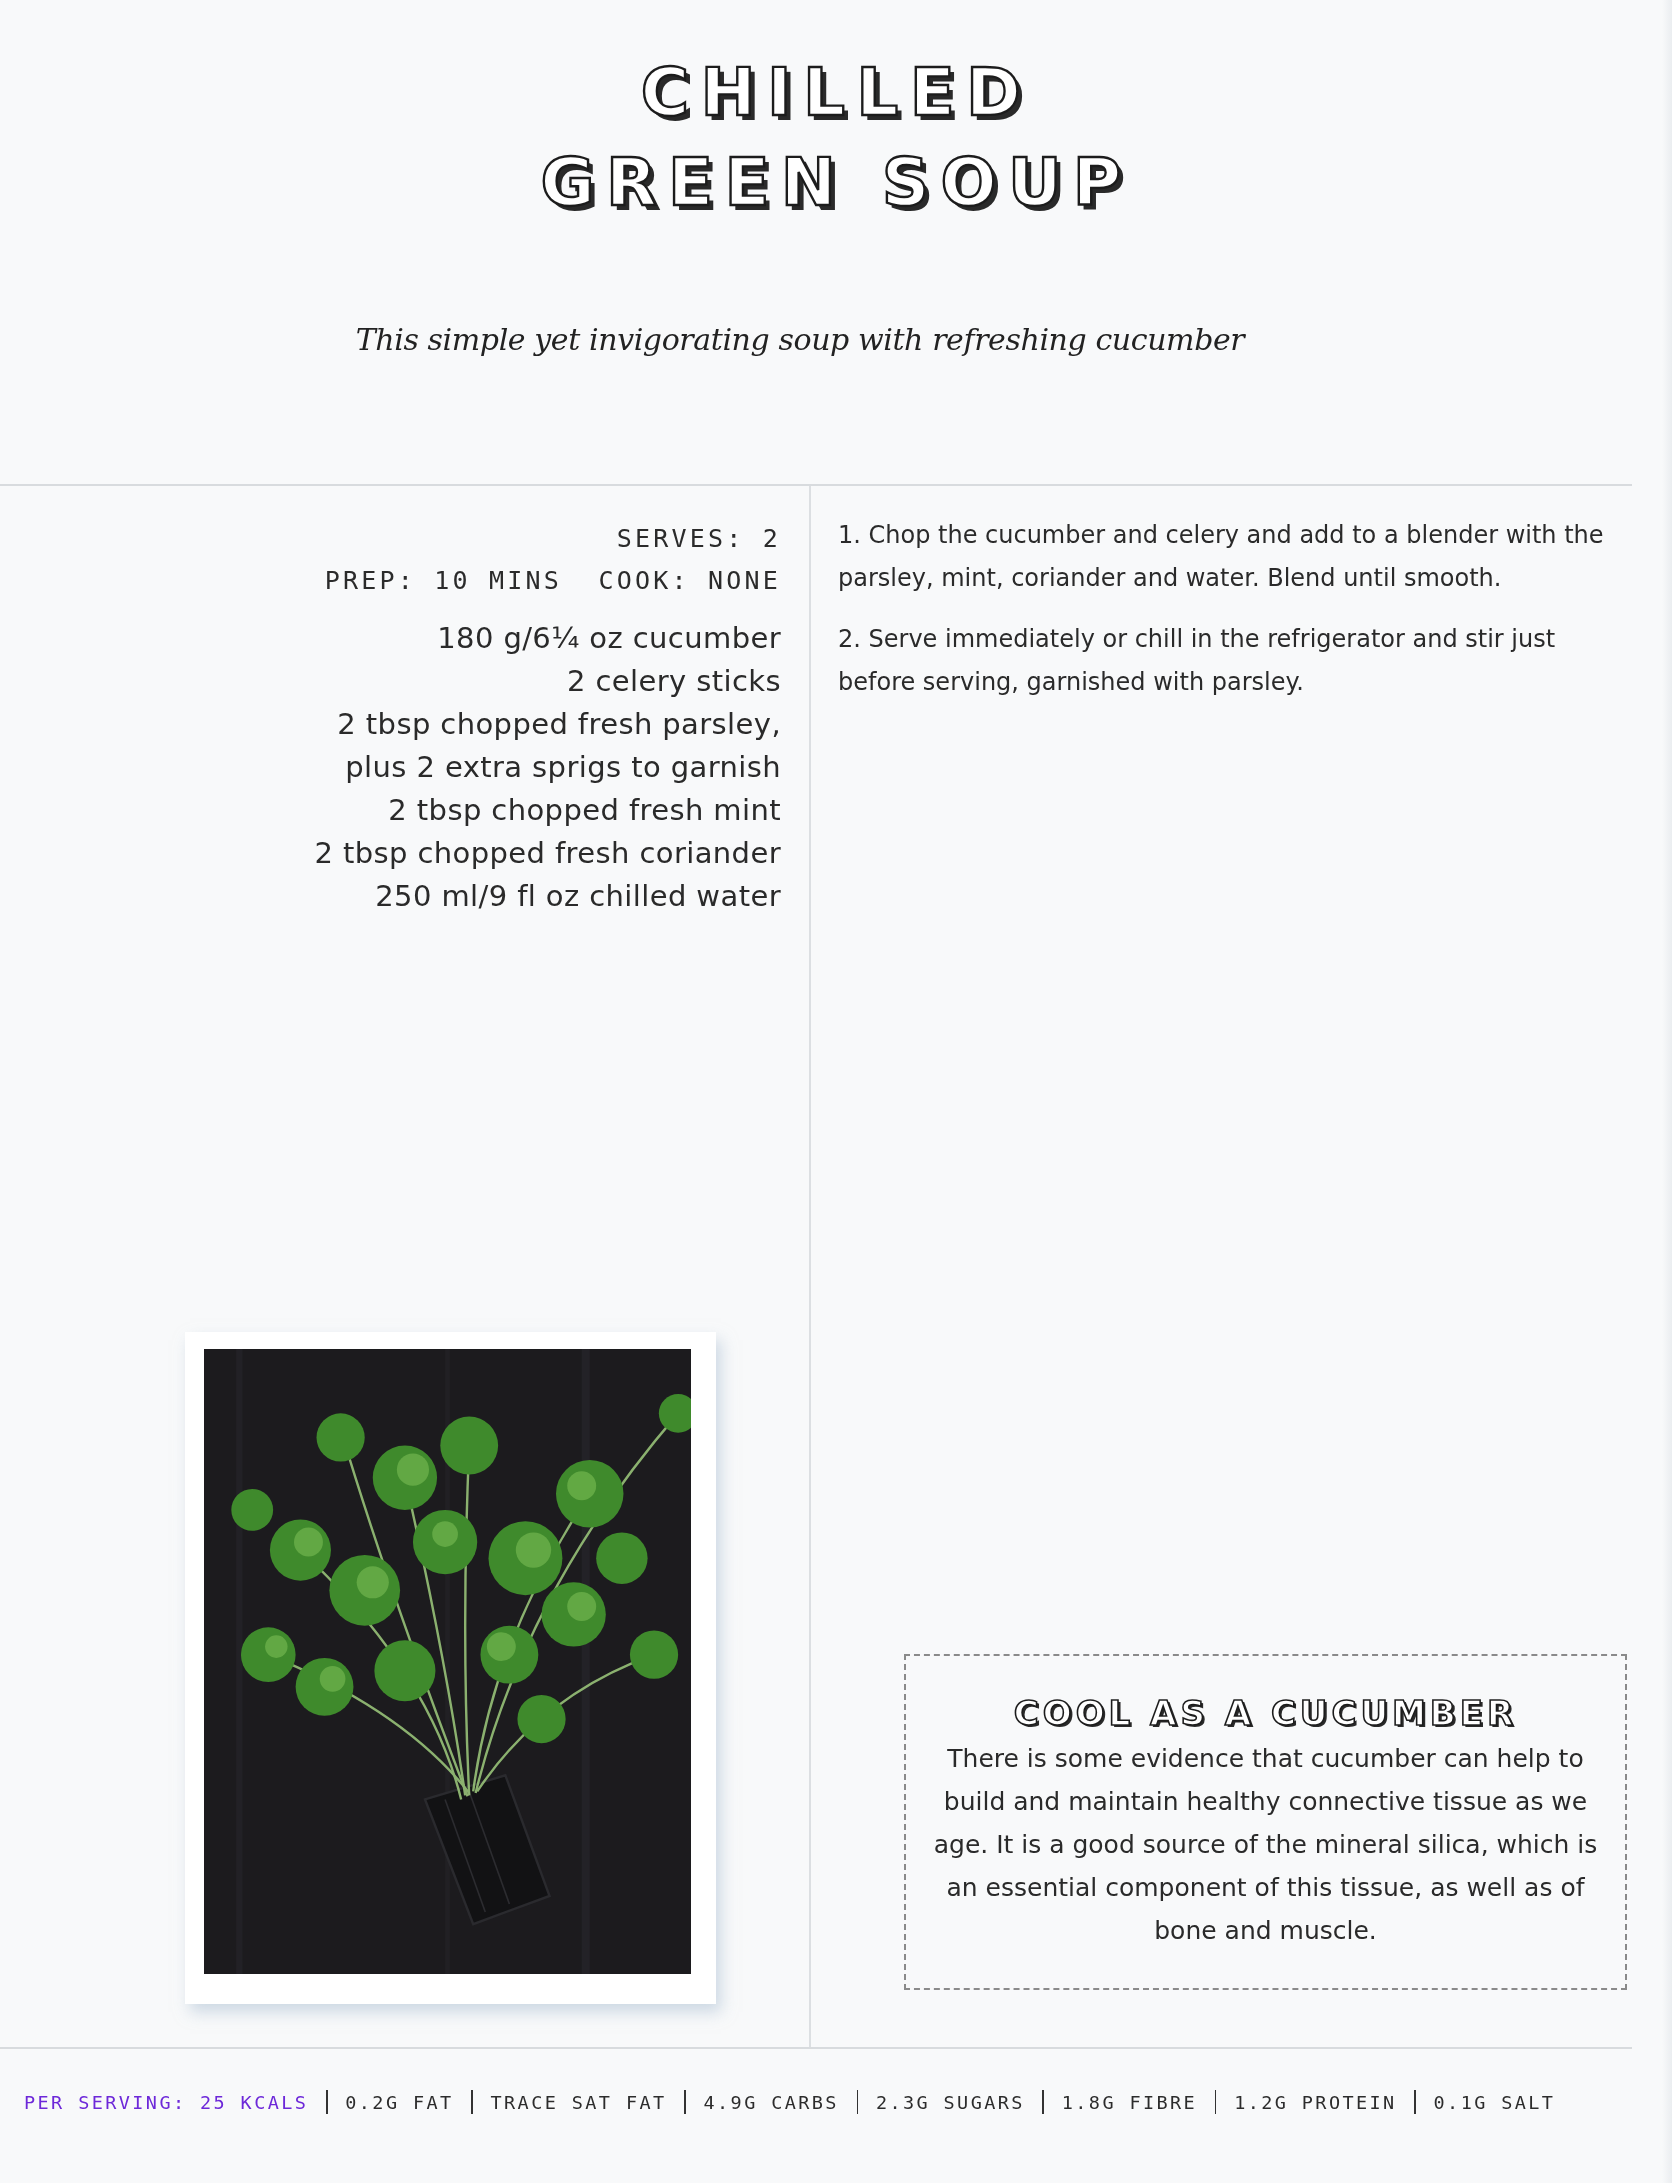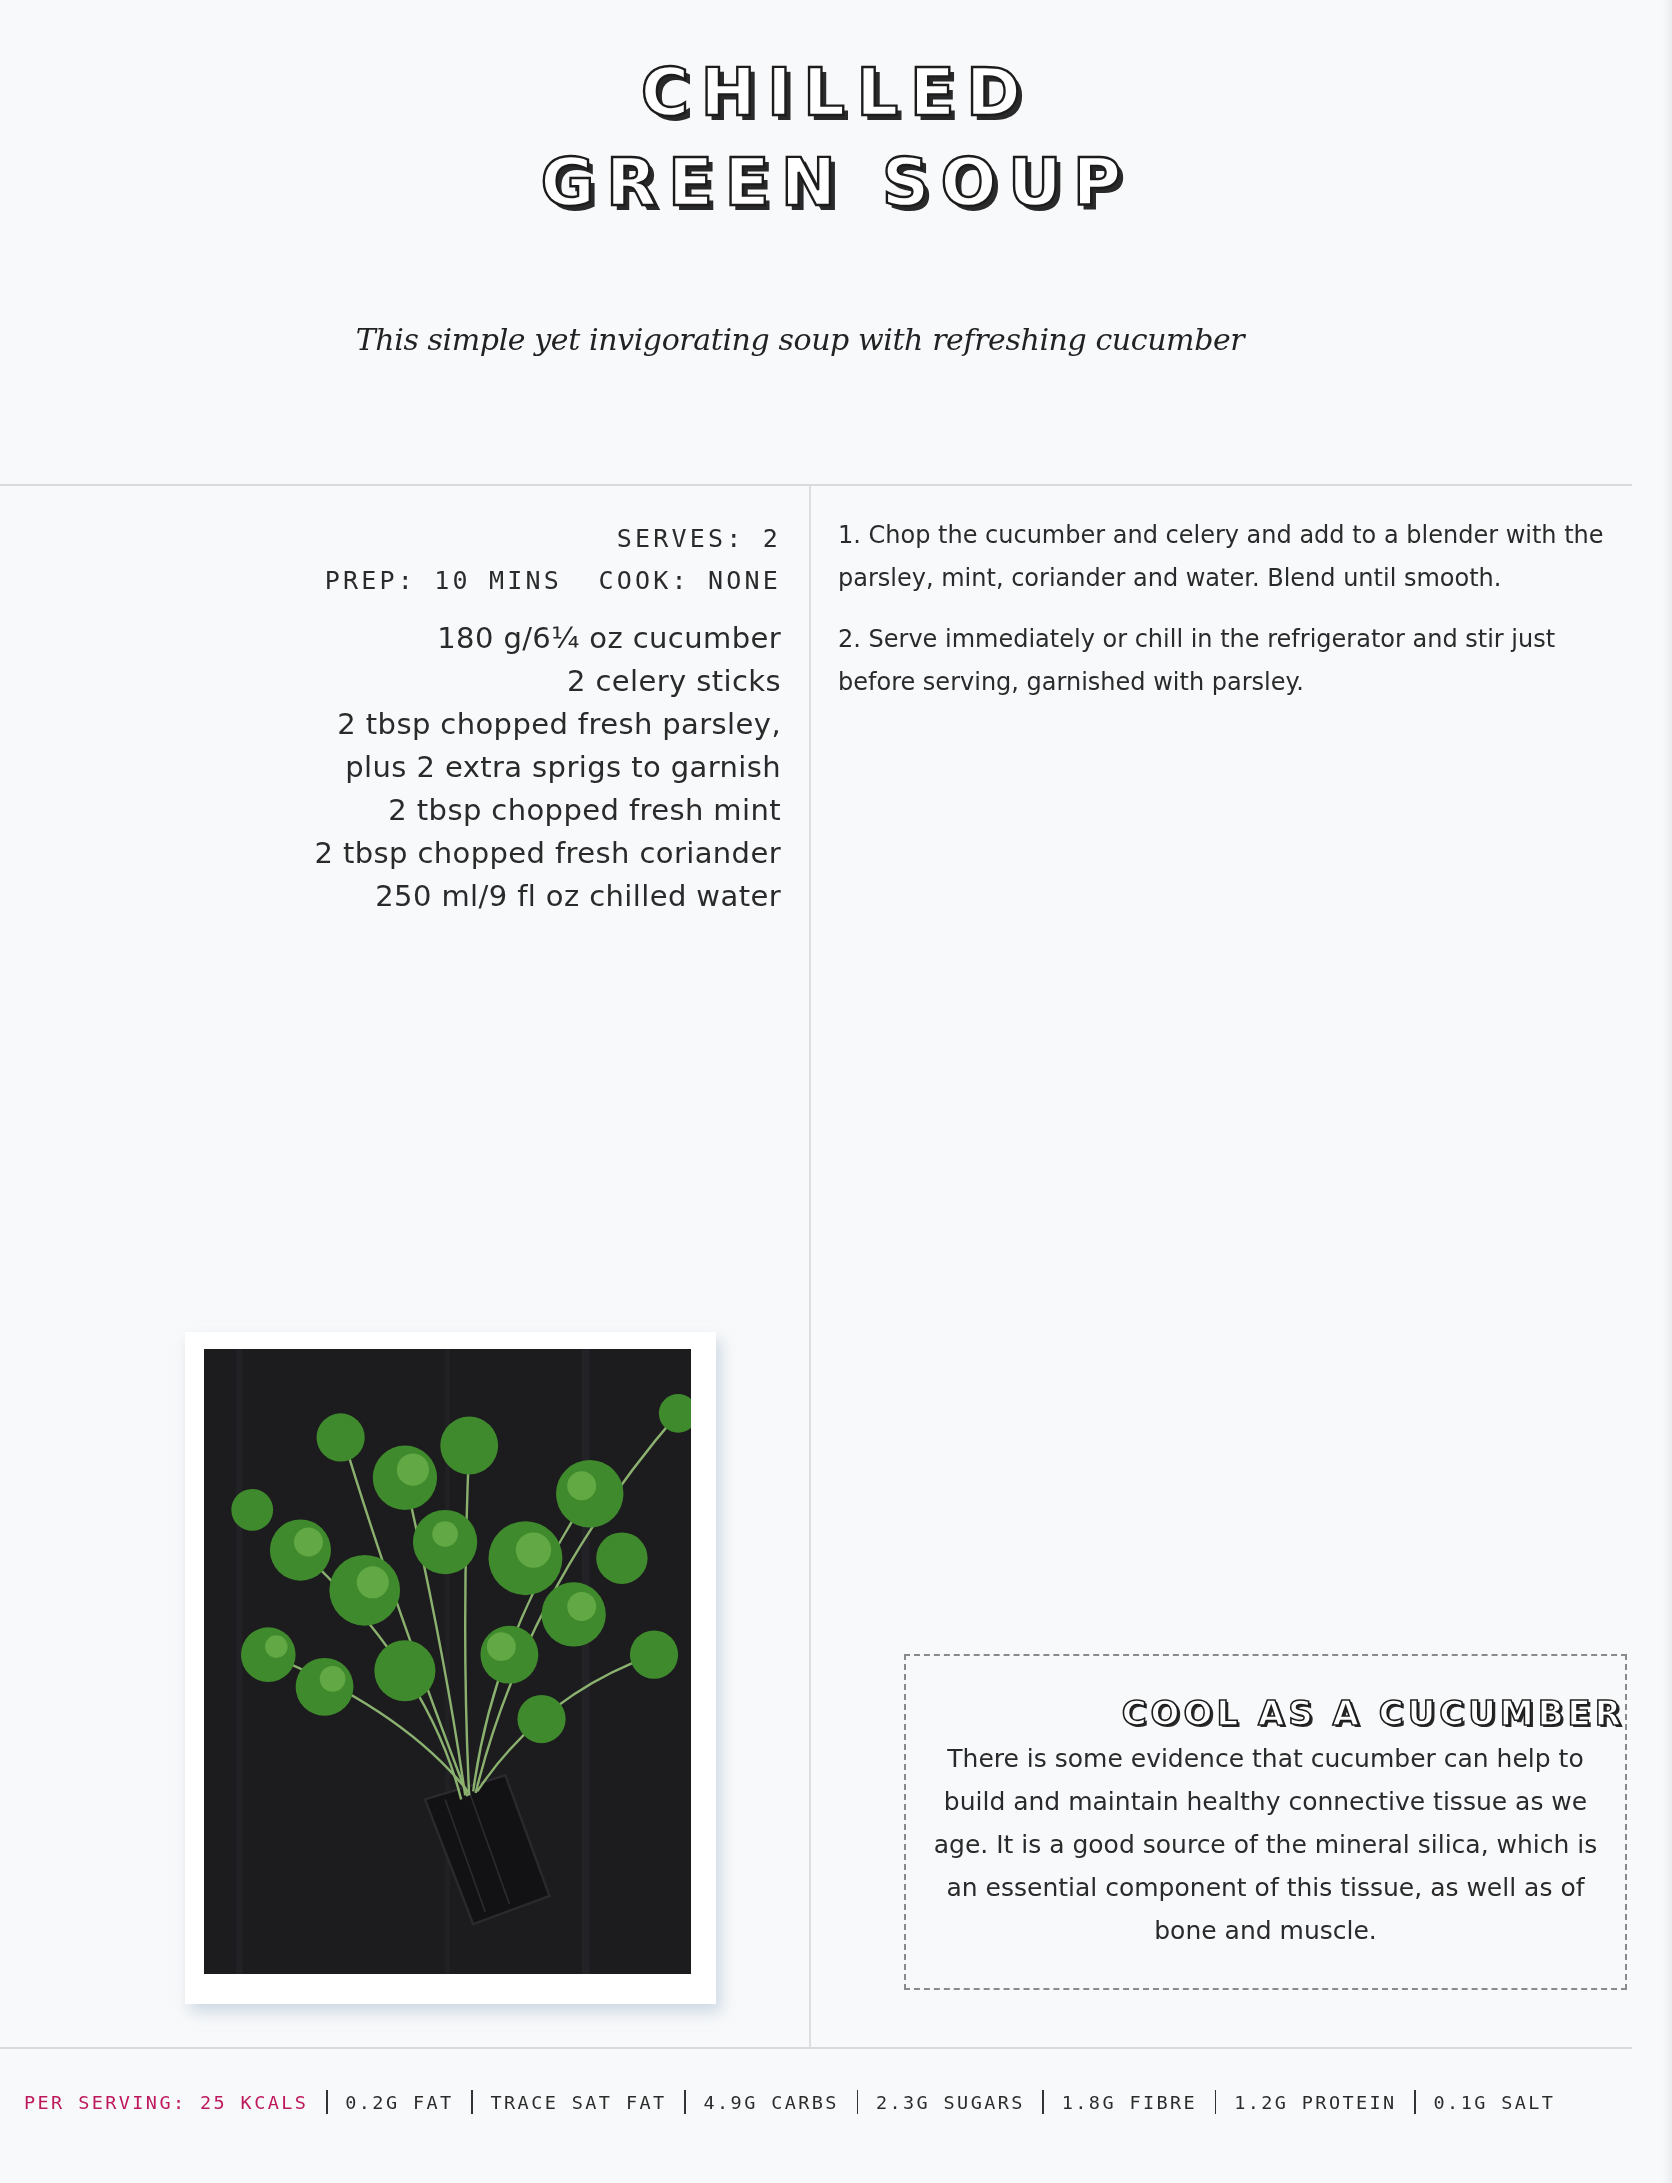--- a/index.html
+++ b/index.html
@@ -89,7 +89,6 @@
     font-size: 34px; letter-spacing: 4px; line-height: 45px;
     color: #fff; -webkit-text-stroke: 1.6px #1c1c1c;
     text-shadow: 2.4px 2.4px 0 #2a2a2a;
-    text-align: right;
   }
   .tip-text {
     margin: 1px auto 0; width: 683px;

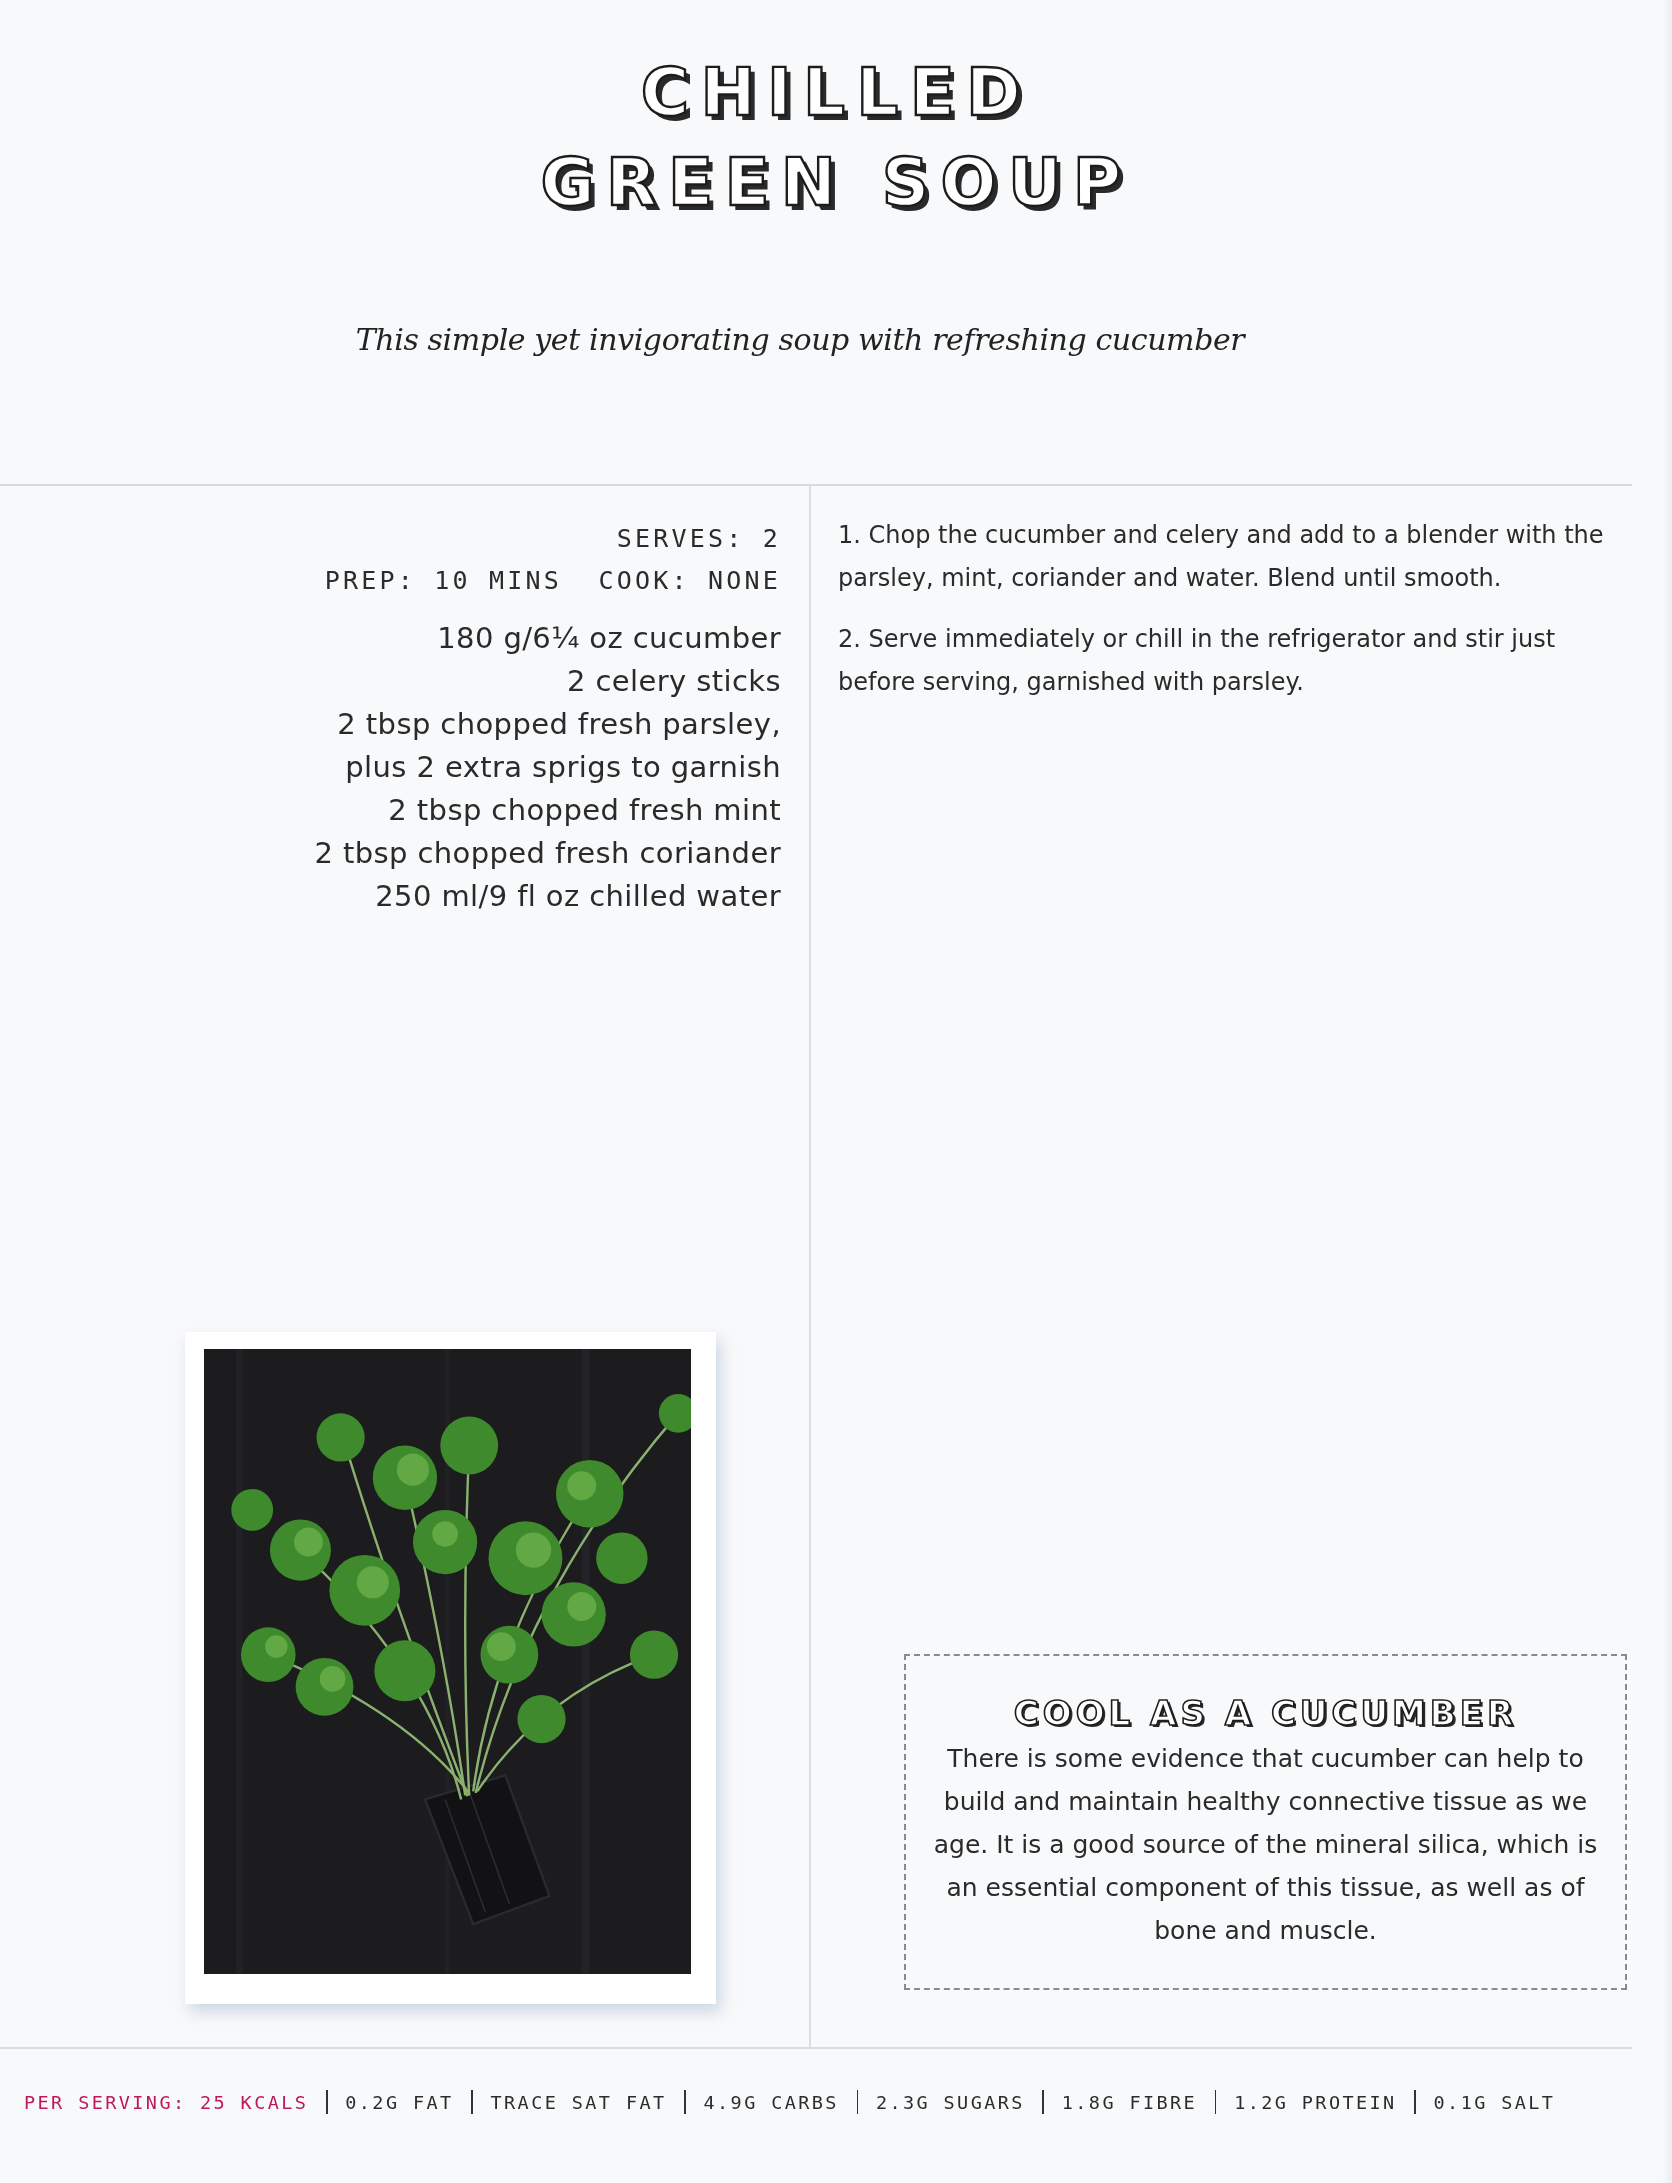--- a/index.html
+++ b/index.html
@@ -101,7 +101,7 @@
     font-family: "DejaVu Sans Mono", monospace; font-size: 18.5px; letter-spacing: 2.4px;
     color: #2c2c2c; white-space: nowrap;
   }
-  .nutrition .lead { color: #be185d; }
+  .nutrition .lead { color: #6d28d9; }
   .nutrition .sep {
     display: inline-block; width: 1.6px; height: 24px; background: #333;
     margin: 0 17.7px;

